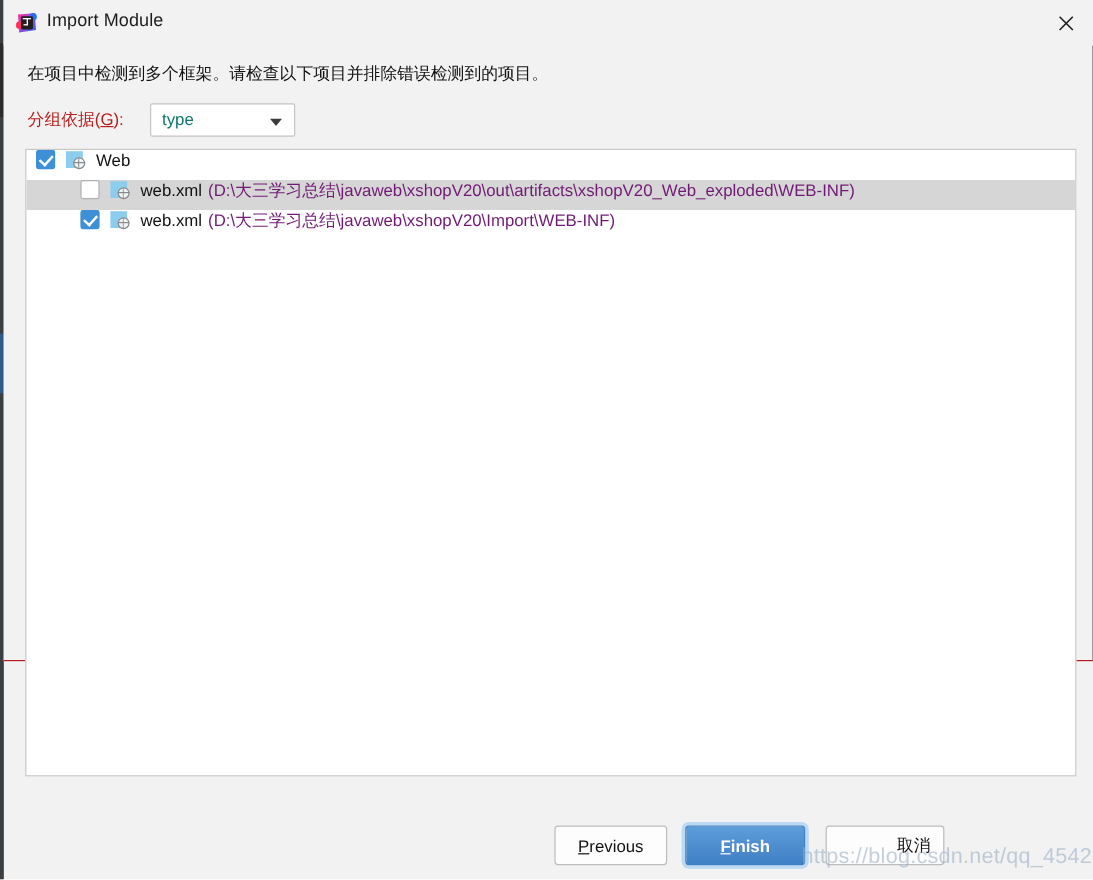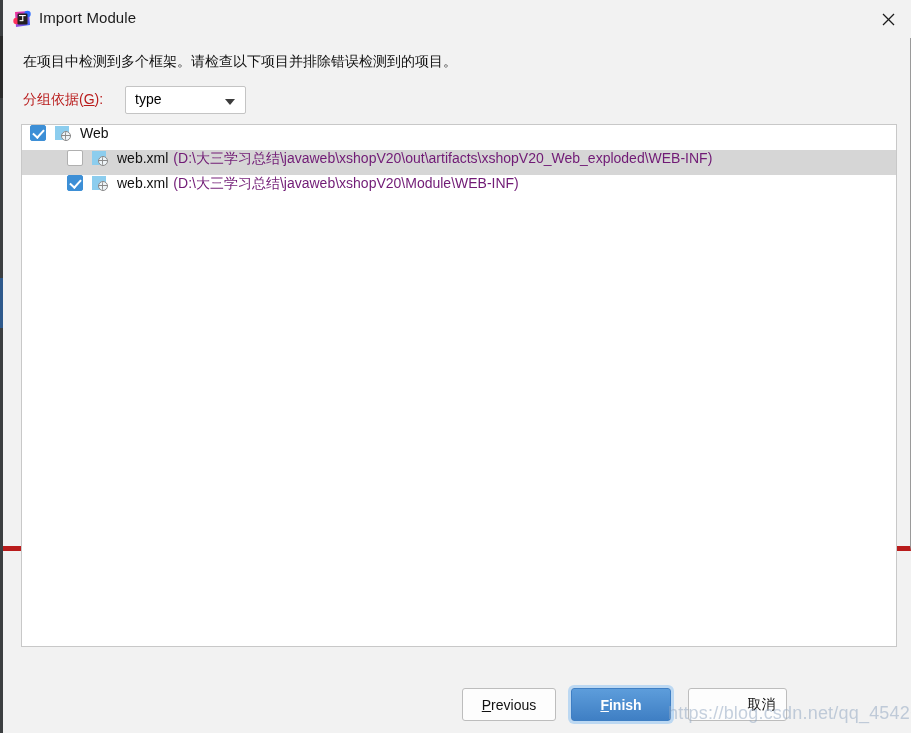--- a/index.html
+++ b/index.html
@@ -40,7 +40,7 @@
     width: 908px; height: 551px;
     background: #f2f2f2;
     border-right: 1px solid #9a9a9a;
-    border-bottom: 5px solid #b91c1c;
+    border-bottom: 1px solid #b91c1c;
   }
 
   

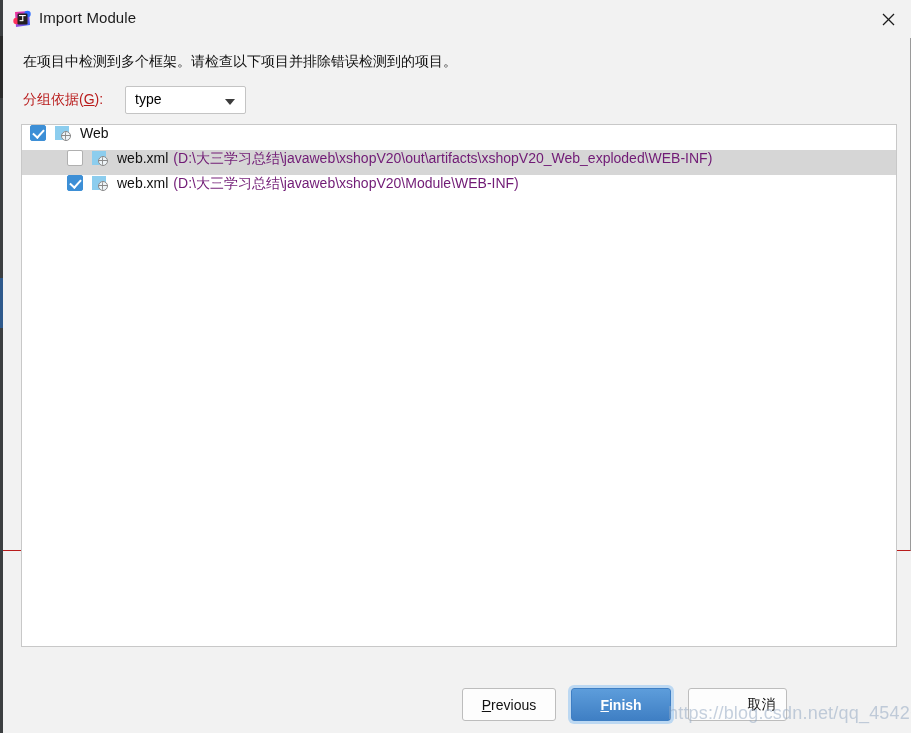--- a/index.html
+++ b/index.html
@@ -108,7 +108,7 @@
     position: absolute;
     left: 9px; top: 4px;
     font-size: 14px;
-    color: #000000;
+    color: #0f766e;
     text-align: right;
   }
   .combobox .arrow {

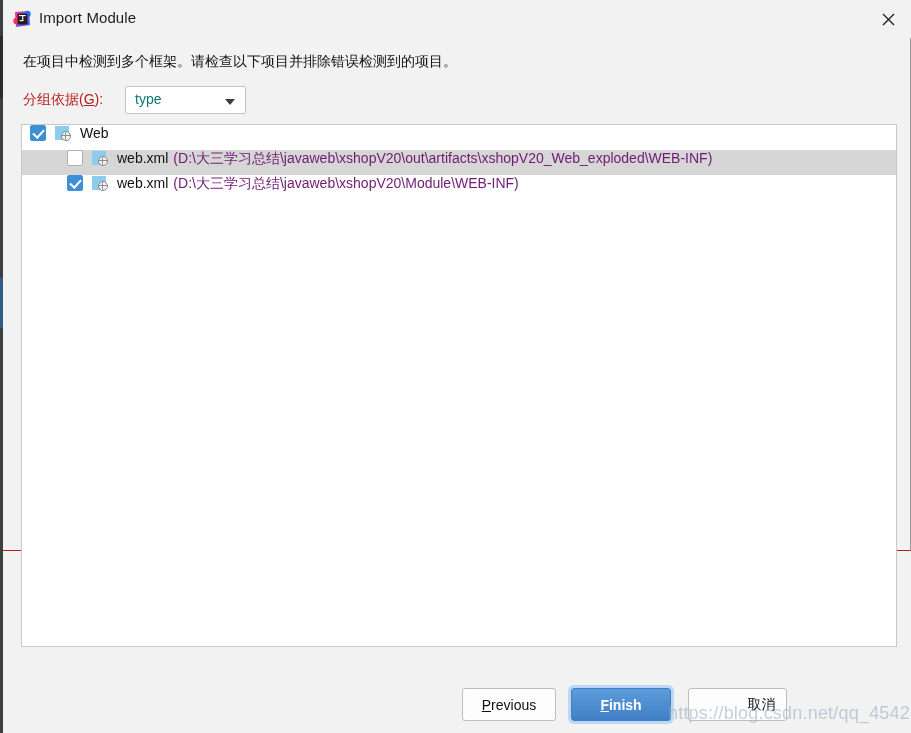--- a/index.html
+++ b/index.html
@@ -341,7 +341,7 @@
             <span class="globe"></span>
         </span>
         <span class="node-label">web.xml</span>
-        <span class="node-path">(D:\大三学习总结\javaweb\xshopV20\Module\WEB-INF)</span>
+        <span class="node-path">(D:\大三学习总结\javaweb\xshopV20\Import\WEB-INF)</span>
       </div>
 
     </div>

